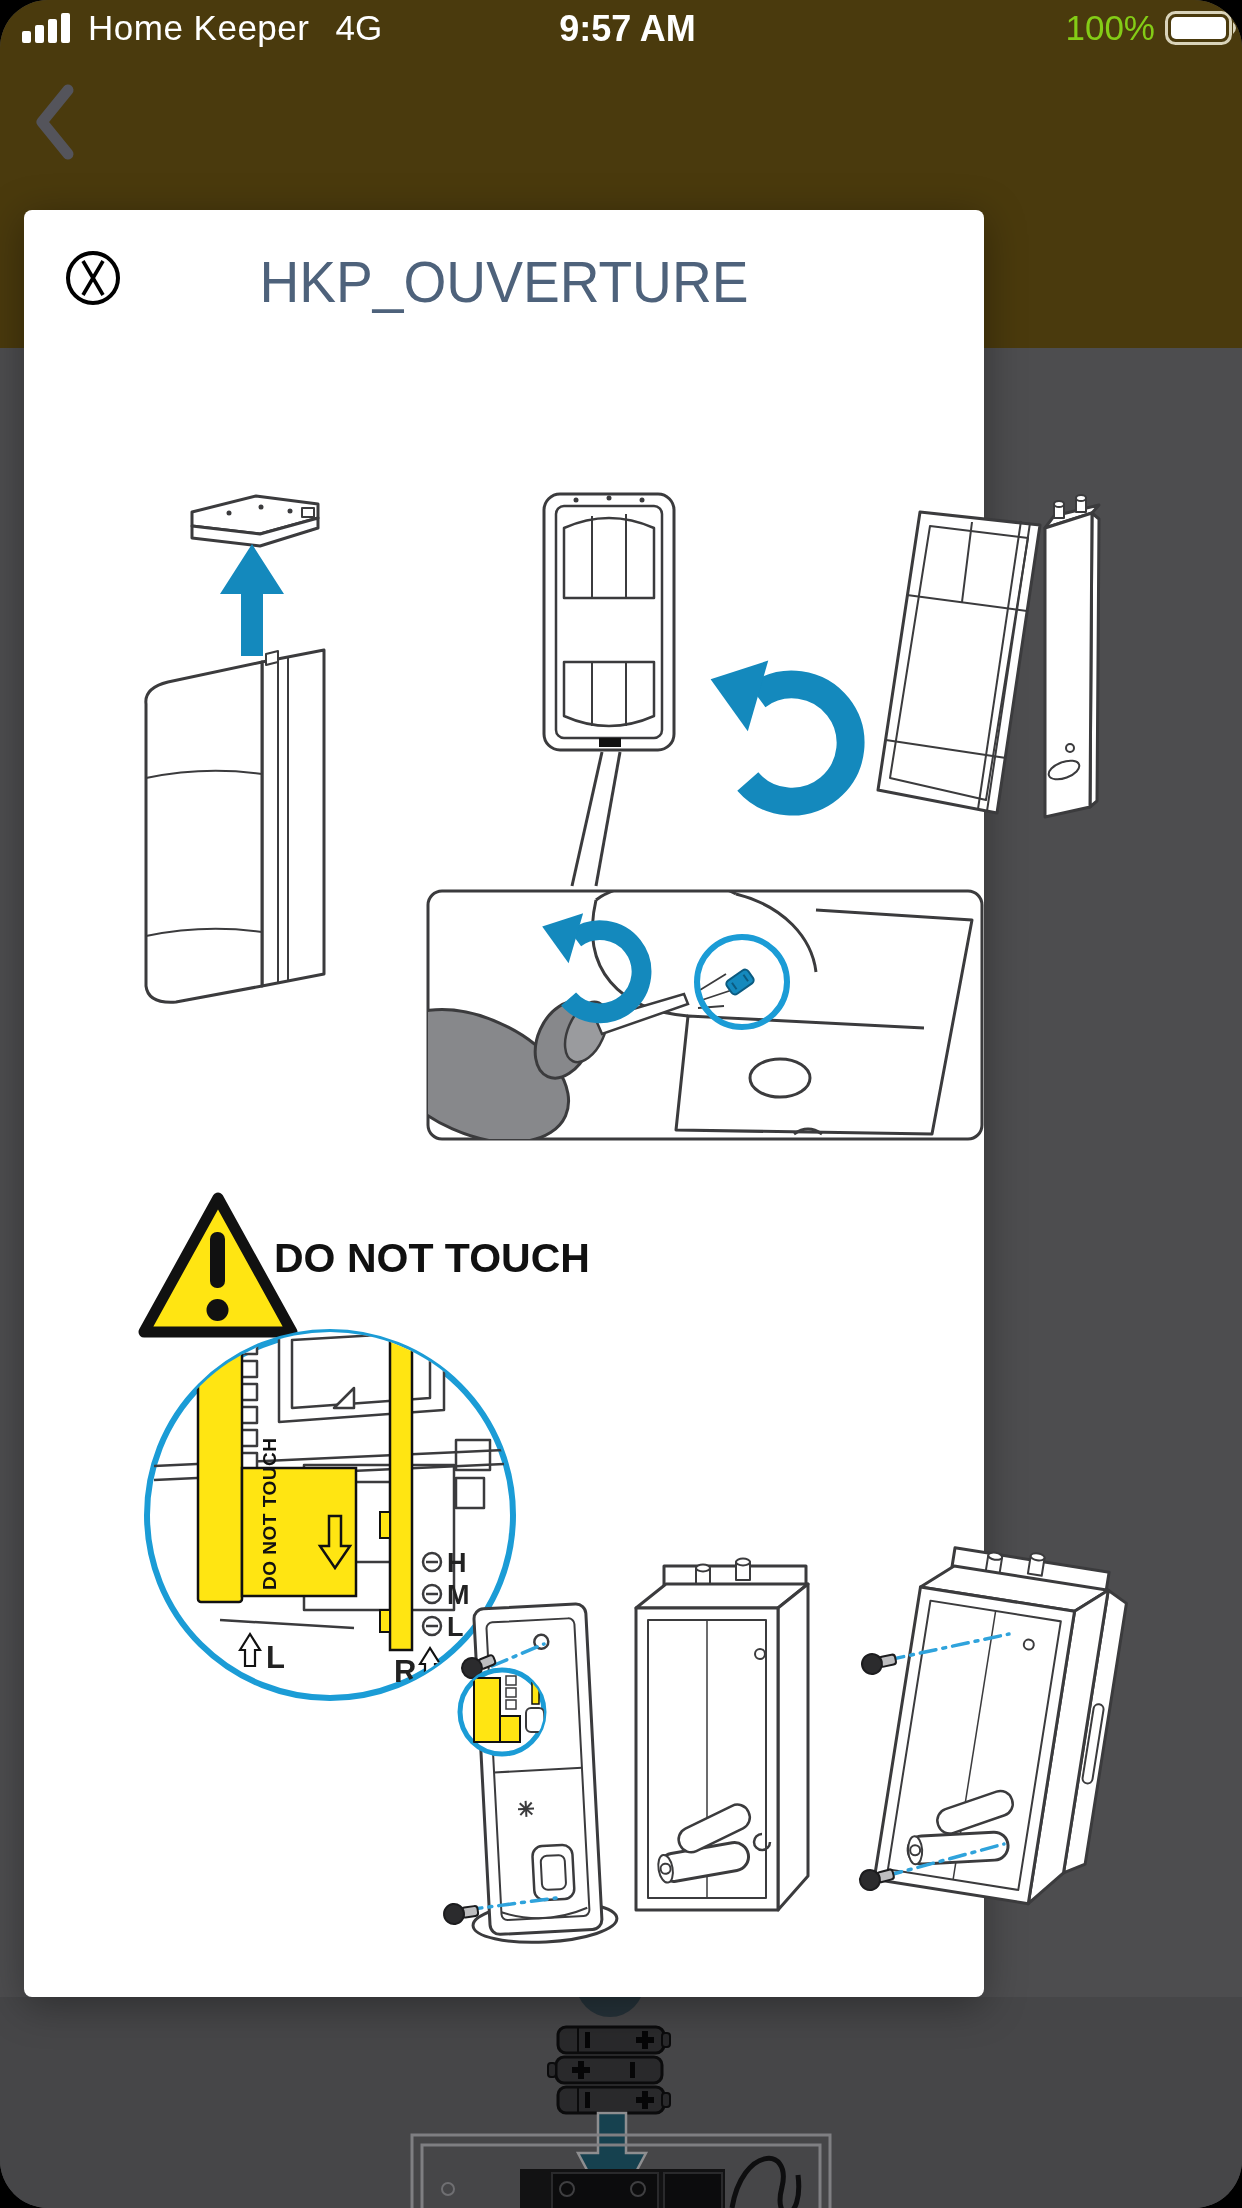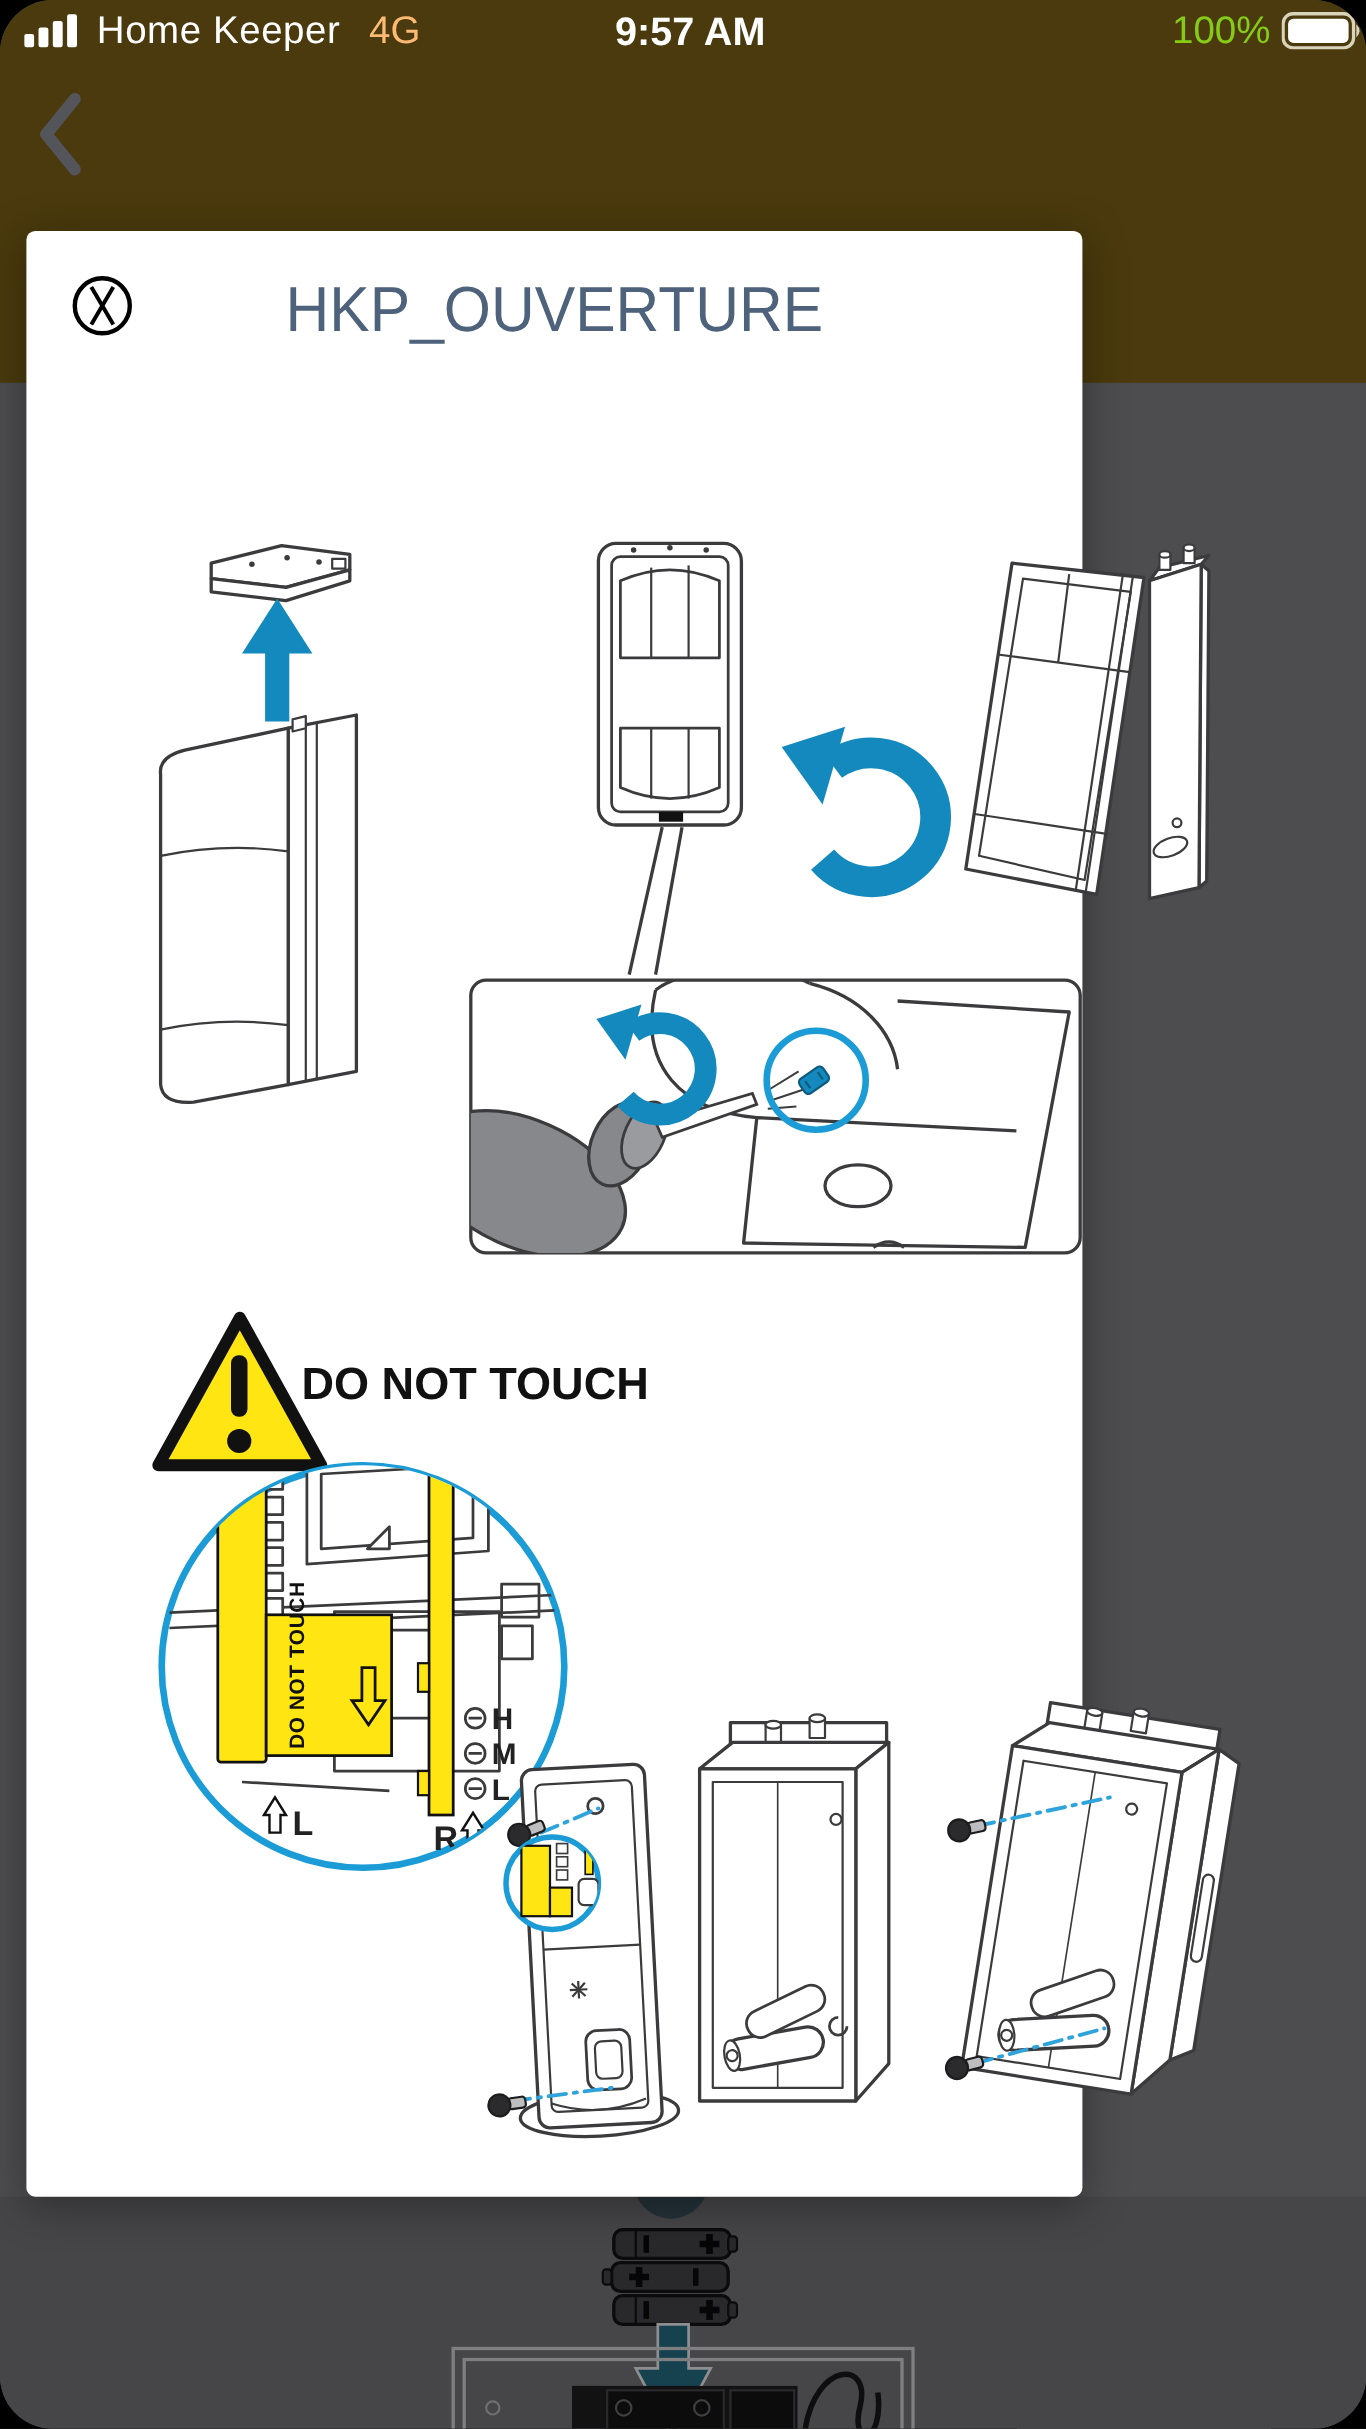--- a/index.html
+++ b/index.html
@@ -13,7 +13,7 @@
   .statusbar{position:absolute;left:0;top:0;width:100%;height:60px;color:#fff;padding-left:13px;}
   .sb-left{position:absolute;left:22px;top:8px;display:flex;align-items:center;gap:14px;}
   .carrier{font-size:35px;color:#fff;letter-spacing:.5px;}
-  .network{font-size:35px;color:#fdba74;margin-left:12px;}
+  .network{font-size:35px;color:#ffffff;margin-left:12px;}
   .sb-time{position:absolute;left:0;right:0;top:8px;text-align:center;font-size:36px;font-weight:bold;color:#fff;}
   .sb-right{position:absolute;right:16px;top:8px;display:flex;align-items:center;gap:10px;}
   .battery-pct{font-size:35px;color:#84cc16;}

